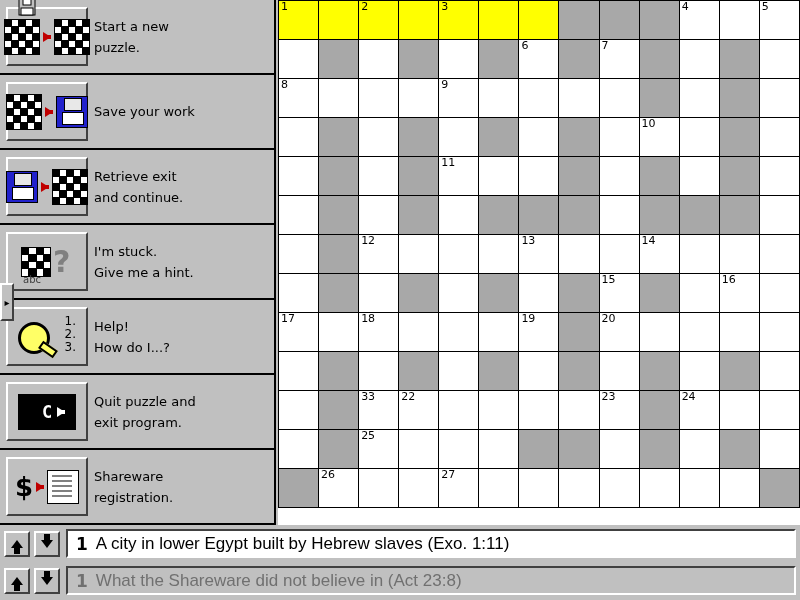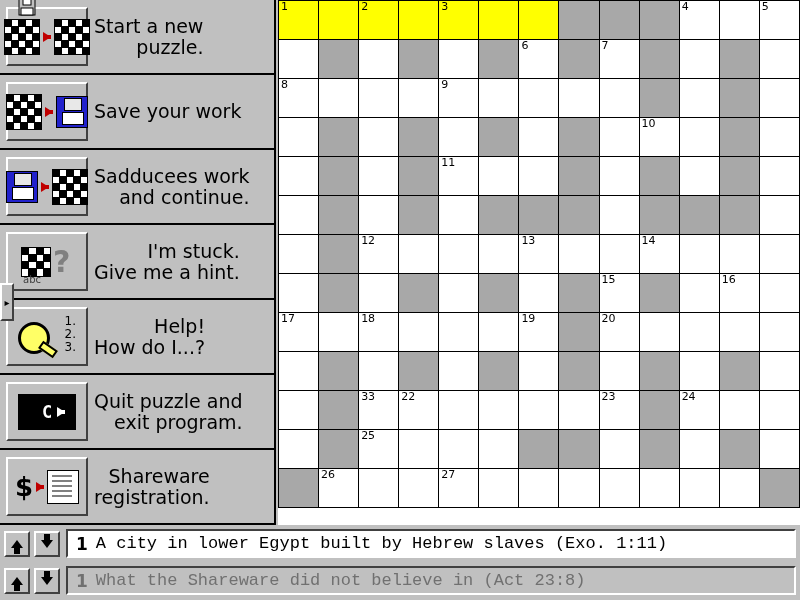--- a/index.html
+++ b/index.html
@@ -59,12 +59,11 @@
     flex: 0 0 auto;
   }
   .menu-label {
-    font-size: 19px;
+    font-size: 13px;
     line-height: 21px;
     color: #000;
     font-family: "DejaVu Sans", sans-serif;
     padding-right: 4px;
-    text-align: right;
   }
   .menu-label div { white-space: nowrap; }
 

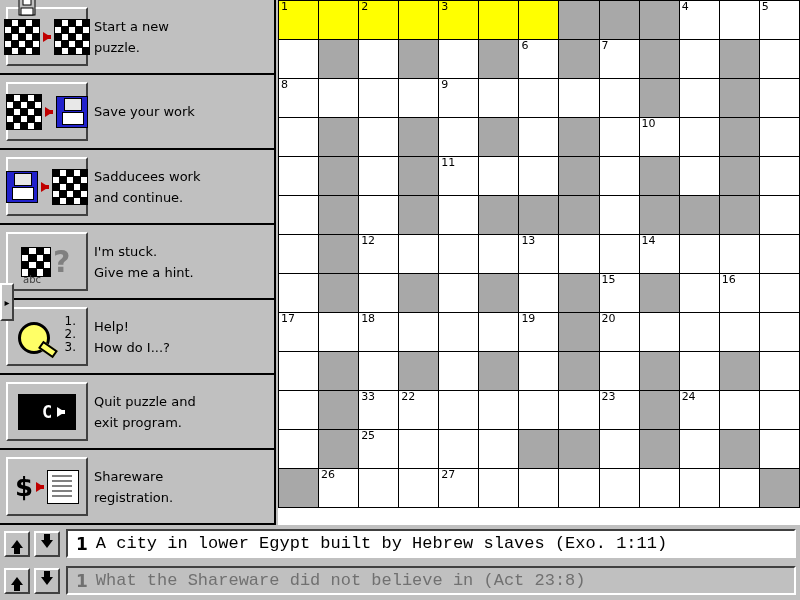--- a/index.html
+++ b/index.html
@@ -553,7 +553,7 @@
         </div>
       </div>
       <div class="menu-label">
-        <div>Sadducees work</div>
+        <div>Retrieve exit</div>
         <div>and continue.</div>
       </div>
     </div>

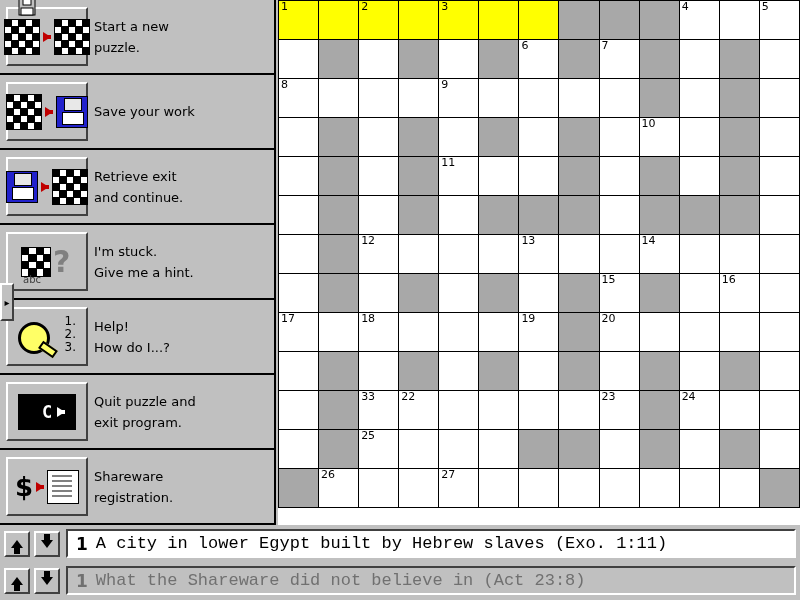--- a/index.html
+++ b/index.html
@@ -385,7 +385,7 @@
     font-size: 17px;
     color: #000;
     white-space: nowrap;
-    font-family: Liberation Mono, monospace;
+    font-family: Liberation Sans, sans-serif;
   }
   .cluebox.down .clue-num,
   .cluebox.down .clue-text { color: #707070; }

